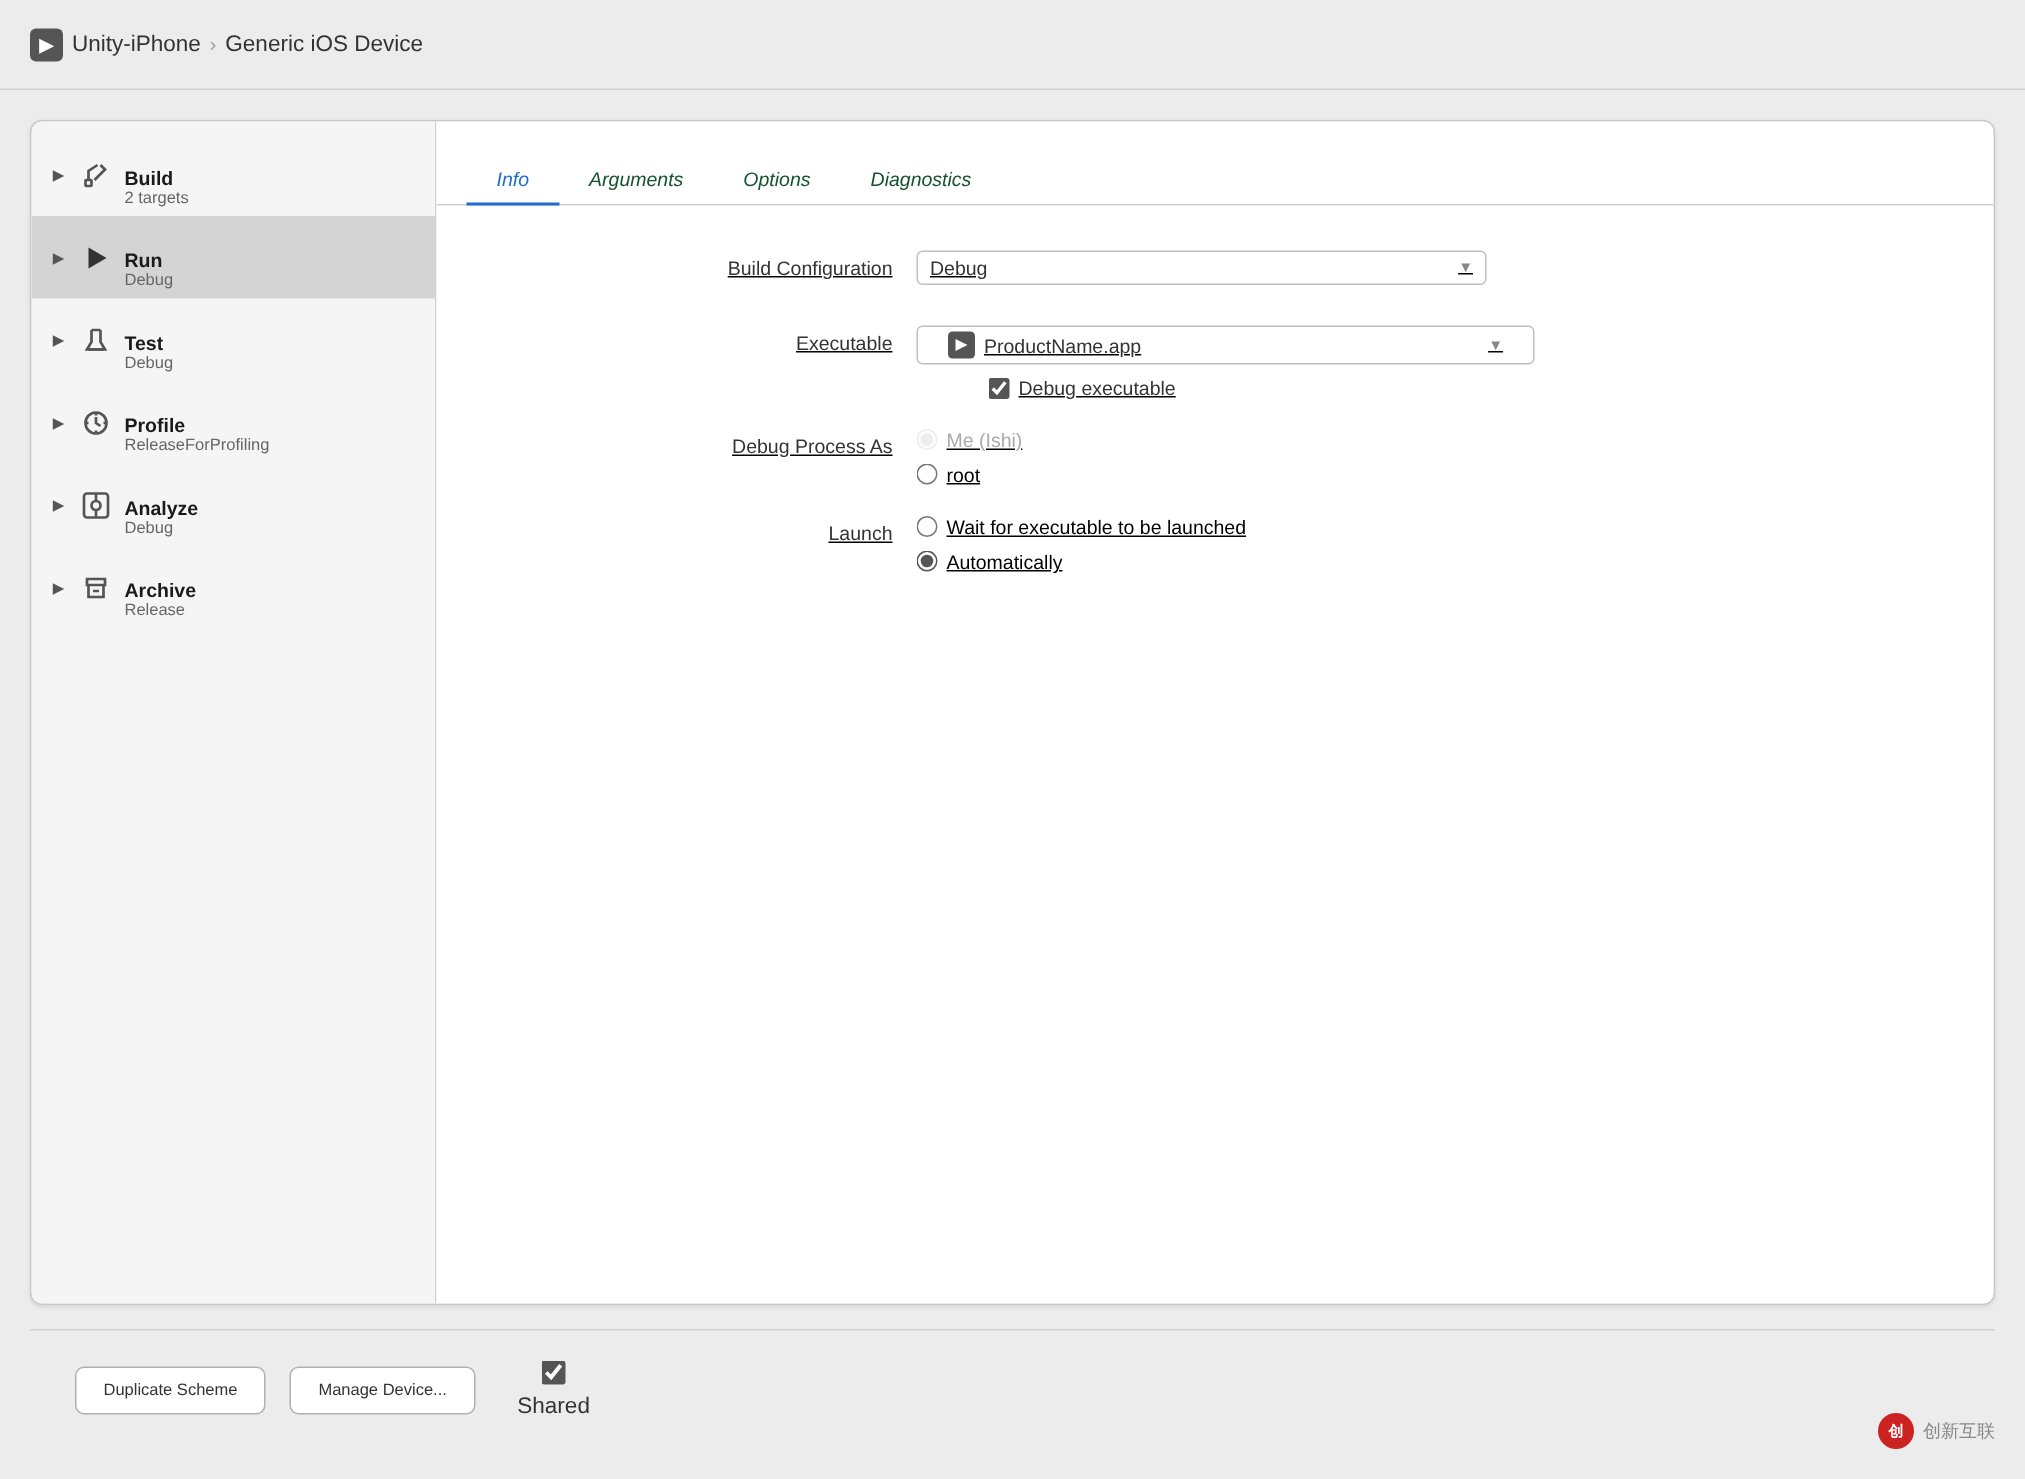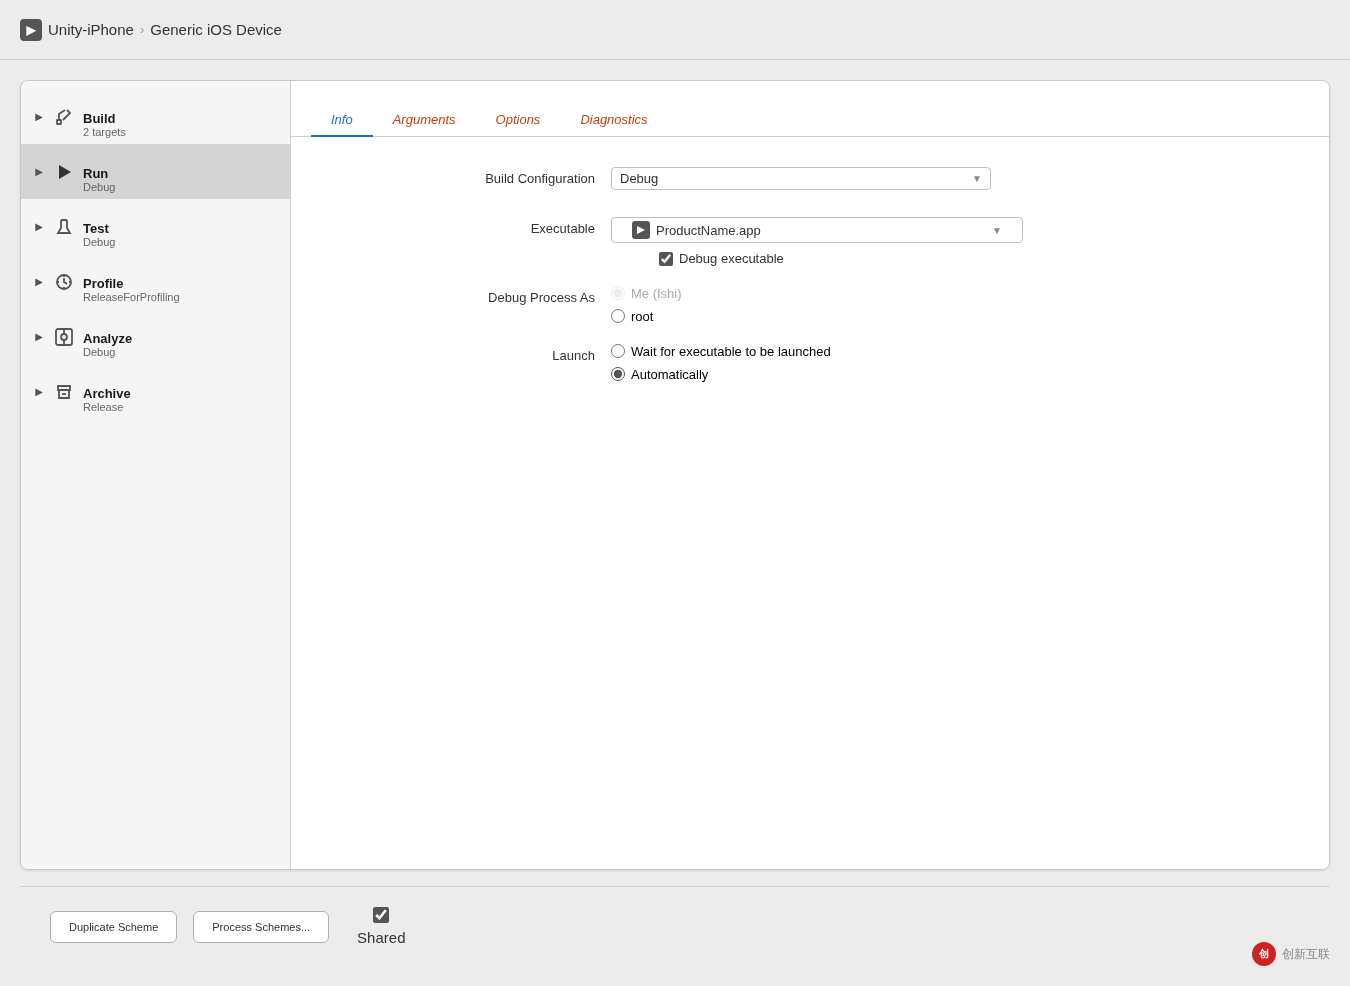--- a/index.html
+++ b/index.html
@@ -116,7 +116,7 @@
     .tab {
       padding: 8px 20px;
       font-size: 13px;
-      color: #c2410c;
+      color: #14532d;
       cursor: pointer;
       border-bottom: 2px solid transparent;
       margin-bottom: -1px;

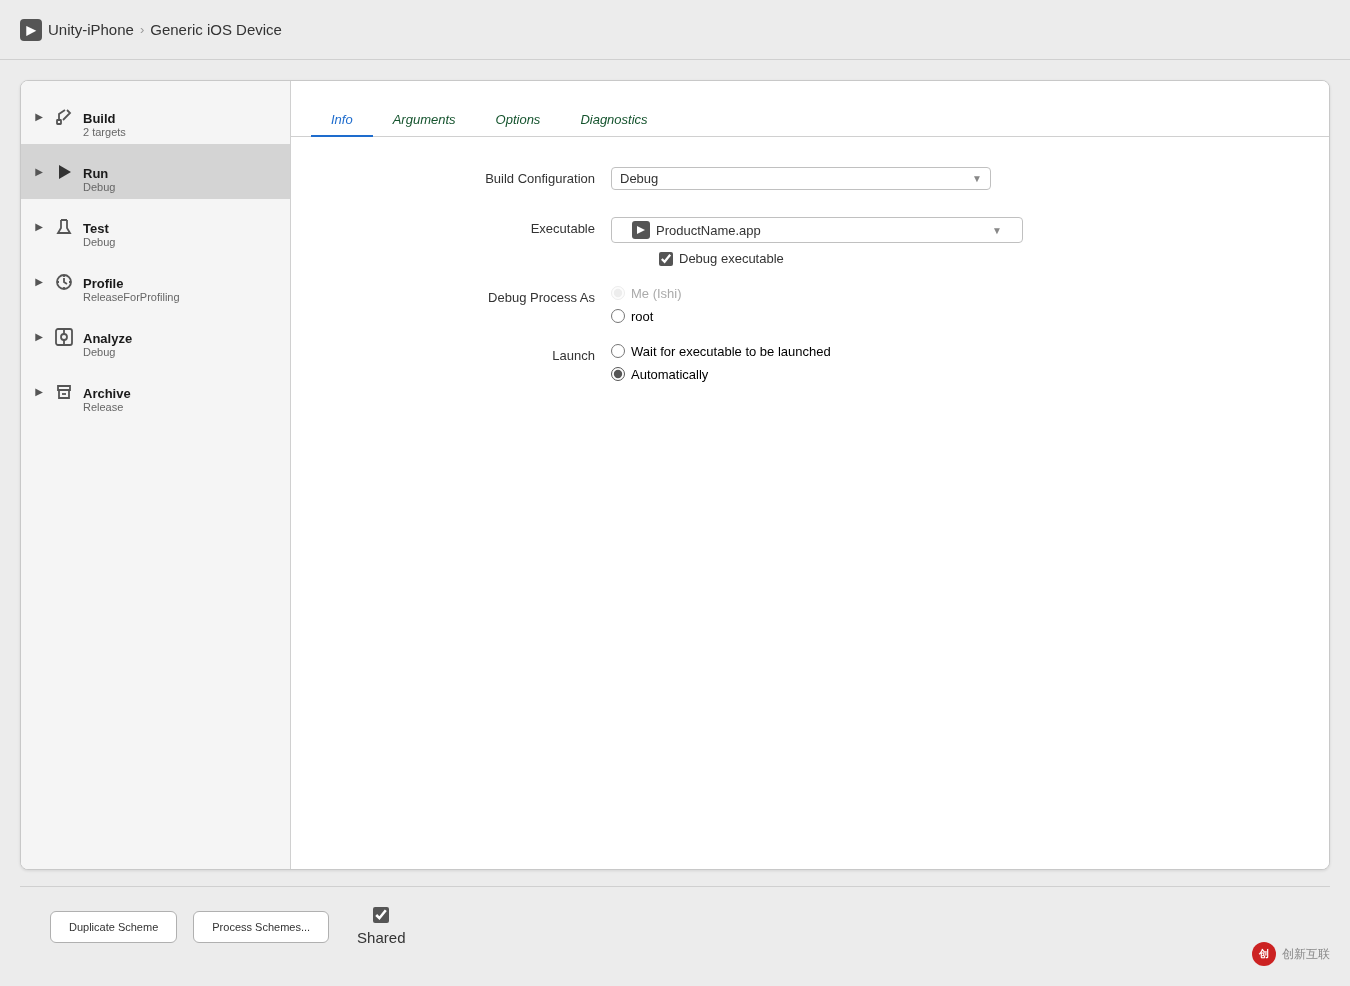--- a/index.html
+++ b/index.html
@@ -130,6 +130,7 @@
     .form-content {
       padding: 30px 40px;
       flex: 1;
+      text-decoration: underline;
     }
 
     .form-row {

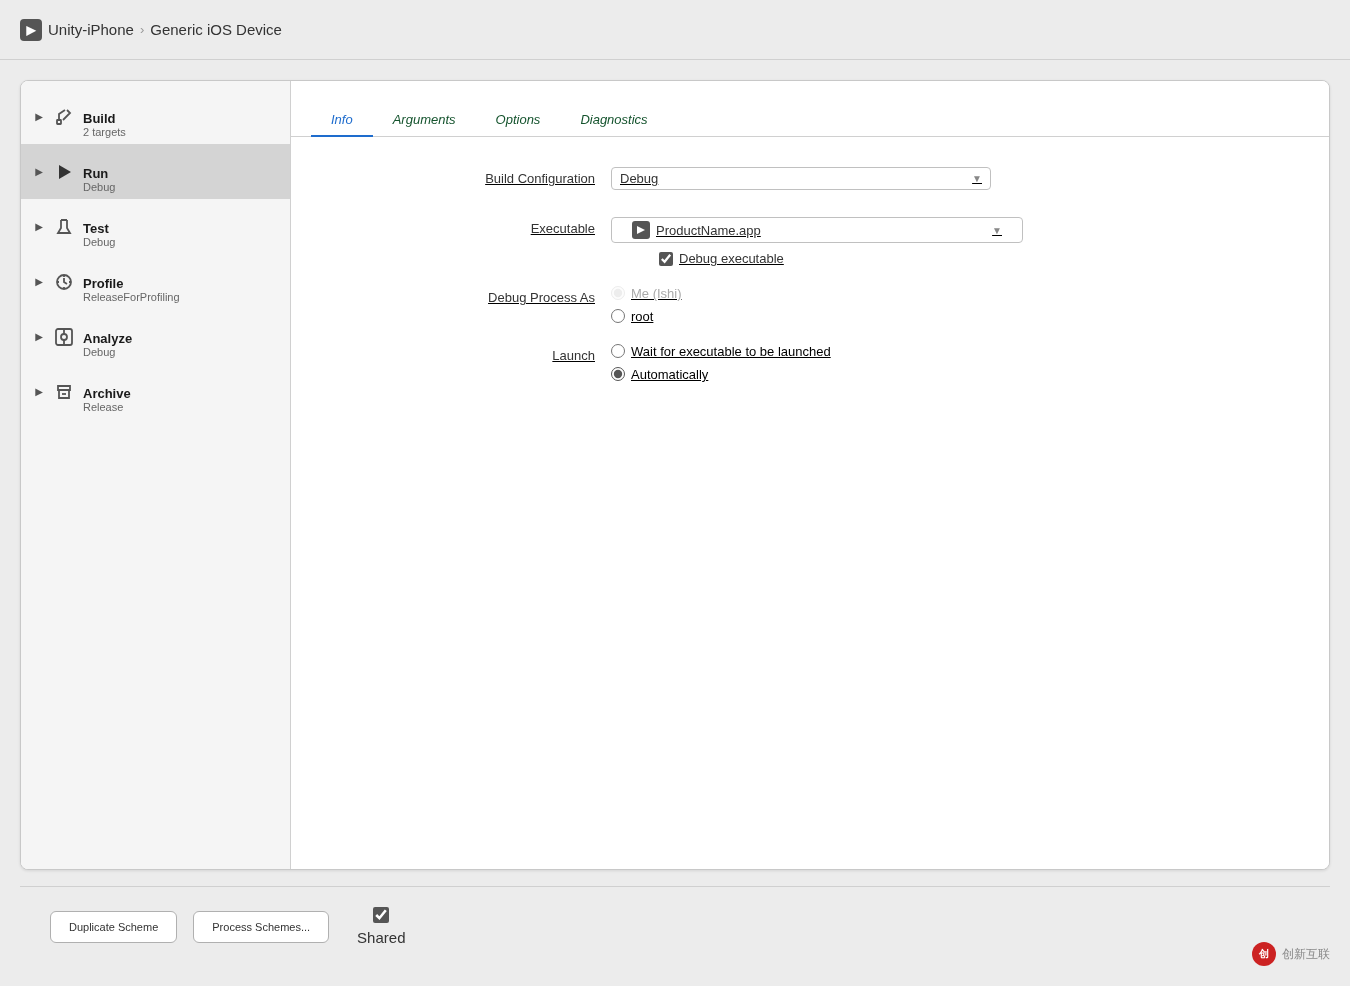--- a/index.html
+++ b/index.html
@@ -462,7 +462,7 @@
 
   <div class="bottom-bar">
     <button class="btn">Duplicate Scheme</button>
-    <button class="btn">Process Schemes...</button>
+    <button class="btn">Manage Device...</button>
     <div class="shared-checkbox">
       <input type="checkbox" checked="" style="">
       <span>Shared</span>

